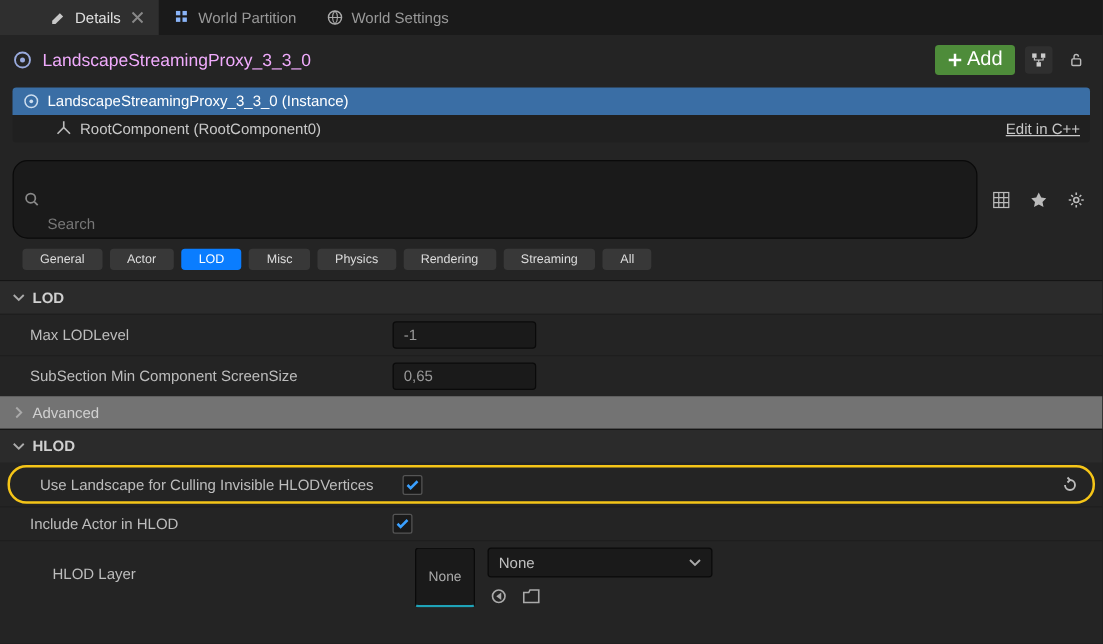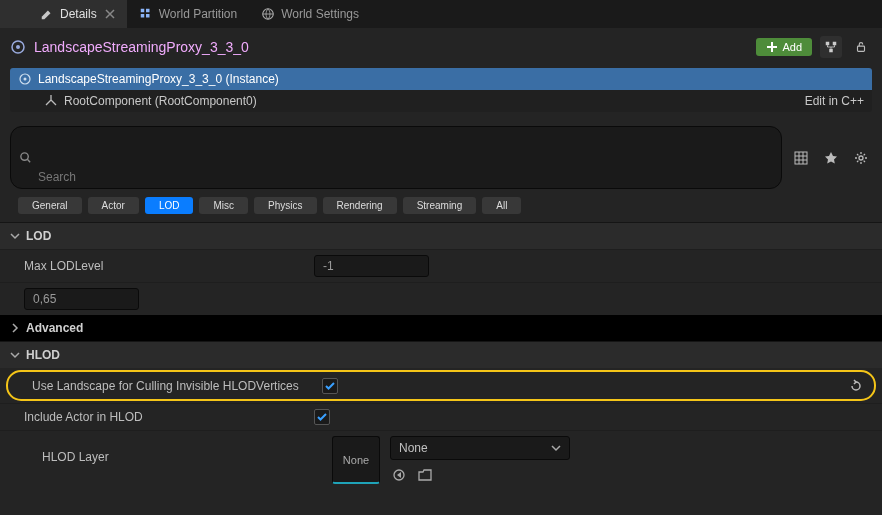--- a/index.html
+++ b/index.html
@@ -32,7 +32,7 @@
   .btn-add {
     display: flex; align-items: center; gap: 4px;
     background: #4e8c3a; color: #fff;
-    border-radius: 3px; padding: 3px 10px; font-size: 11px;
+    border-radius: 3px; padding: 3px 10px; font-size: 16px;
   }
   .btn-add .plus-icon { width: 12px; height: 12px; }
   .icon-btn {

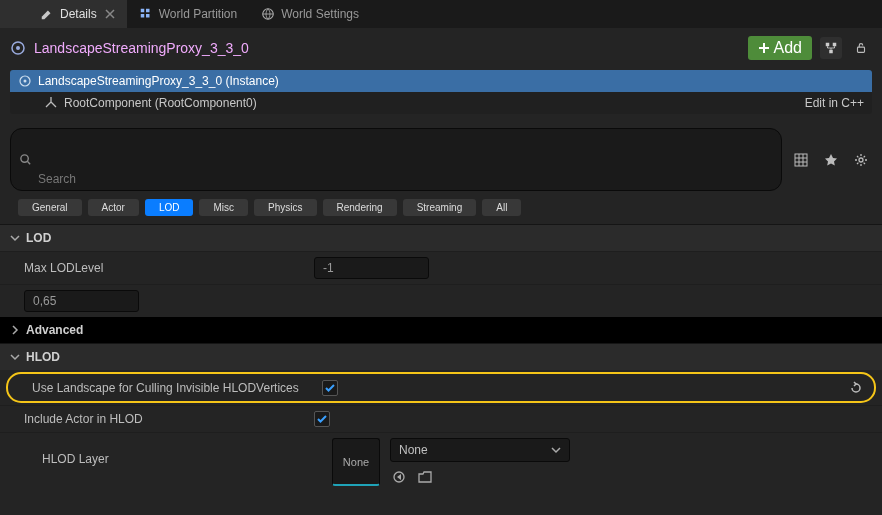--- a/index.html
+++ b/index.html
@@ -52,7 +52,7 @@
   .out-row.selected { background: #3a6ea5; color: #fff; border-radius: 3px 3px 0 0; }
   .out-row .icon { width: 14px; height: 14px; }
   .out-row.child { padding-left: 34px; }
-  .out-row .rightlink { margin-left: auto; color: #c8c8c8; cursor: pointer; }
+  .out-row .rightlink { margin-left: auto; text-decoration: underline; color: #c8c8c8; cursor: pointer; }
   
   .searchbar {
     display: flex; align-items: center; gap: 8px;

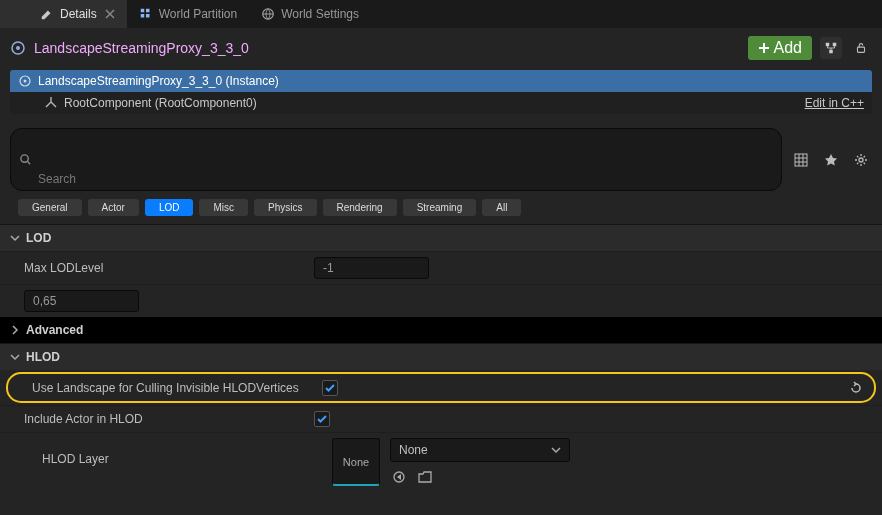--- a/index.html
+++ b/index.html
@@ -275,6 +275,7 @@
         </div>
   </div>
   <div class="proprow">
+    <div class="propname">SubSection Min Component ScreenSize</div>
     <div class="propval">
           <div class="numfield">0,65</div>
         </div>

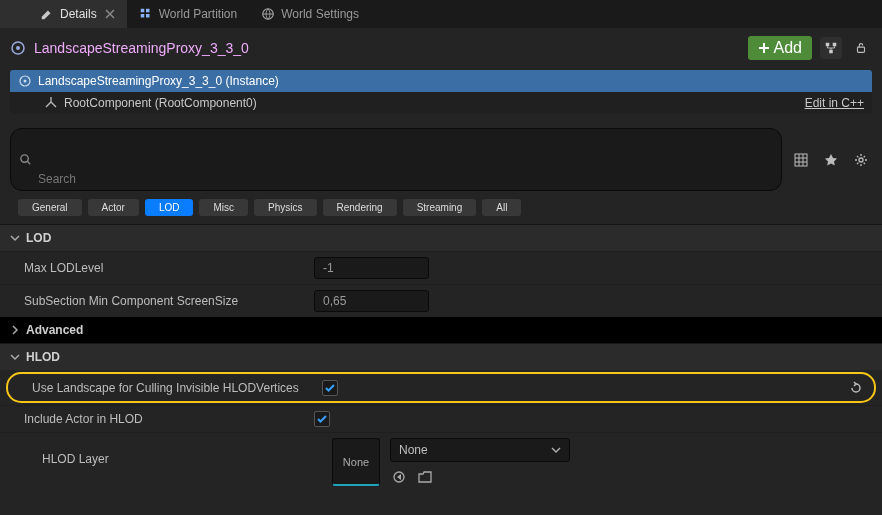--- a/index.html
+++ b/index.html
@@ -280,7 +280,7 @@
           <div class="numfield">0,65</div>
         </div>
   </div>
-  <div class="section-head" style="background:#000000;font-weight:700">
+  <div class="section-head" style="background:#737373;font-weight:400">
     <span class="arrow">
       <svg viewBox="0 0 10 10">
             <path d="M3 1l4 4-4 4" fill="none" stroke="#aaa" stroke-width="1.5"></path>

